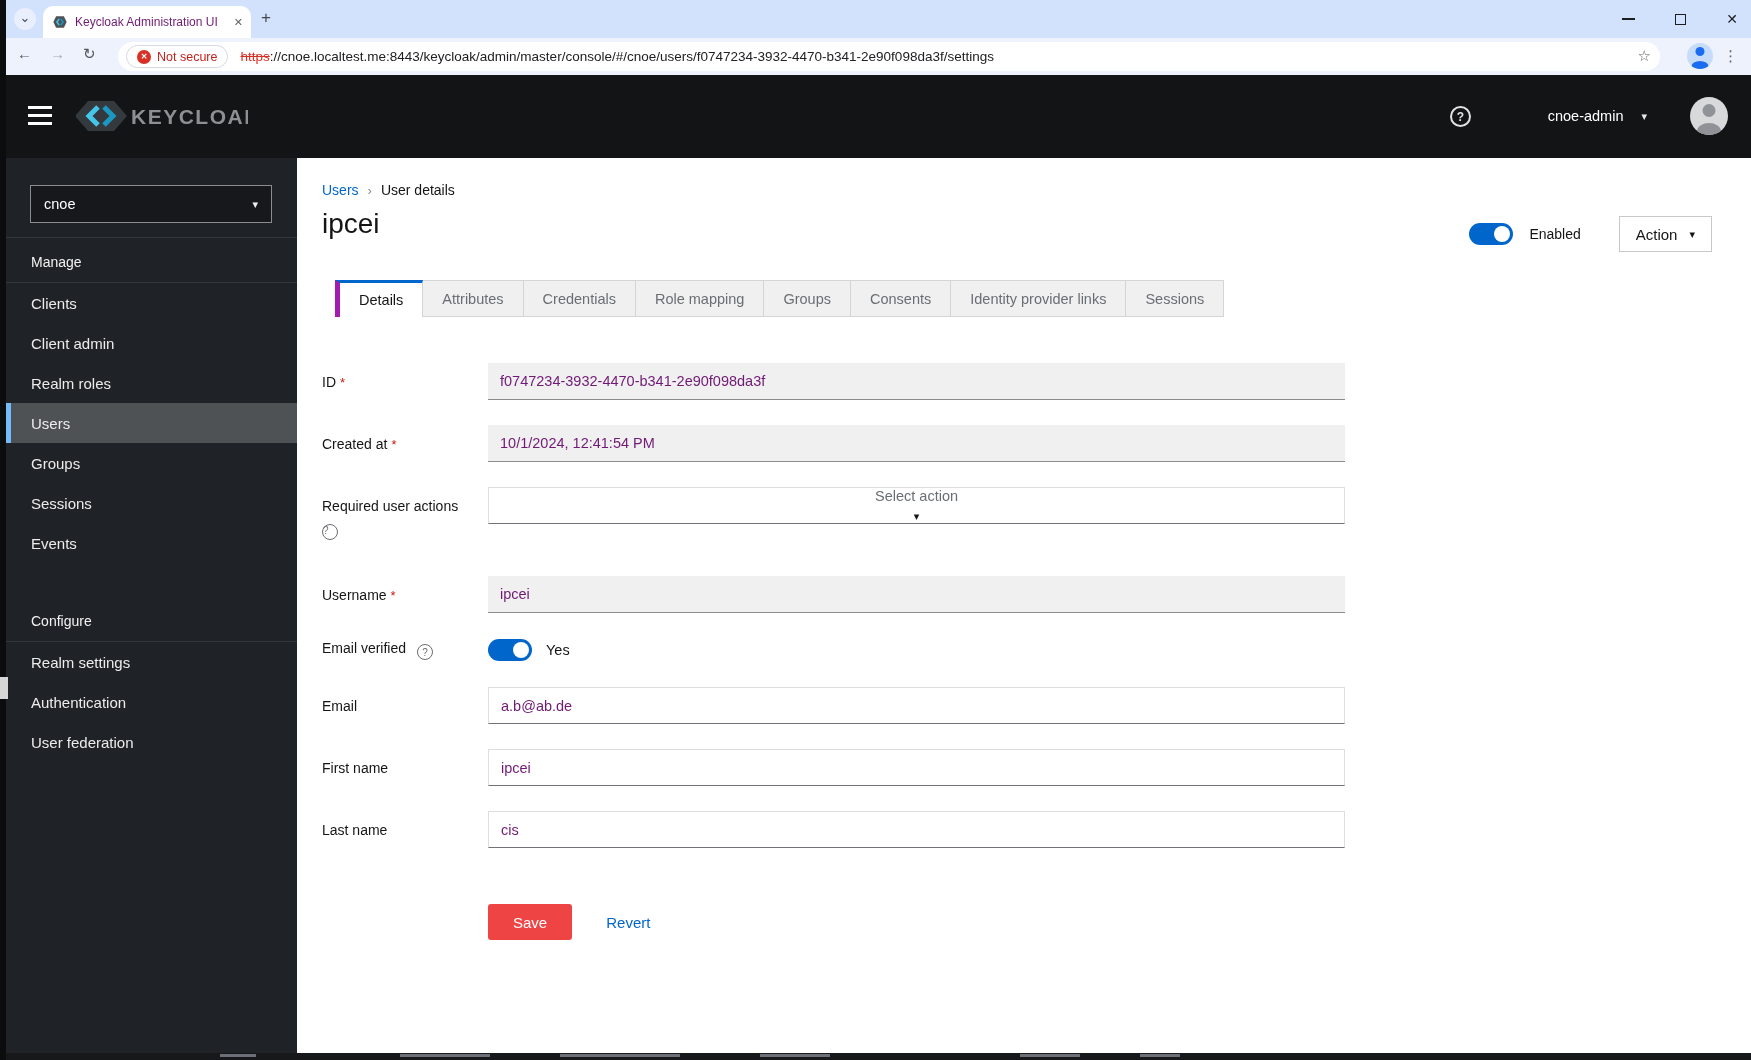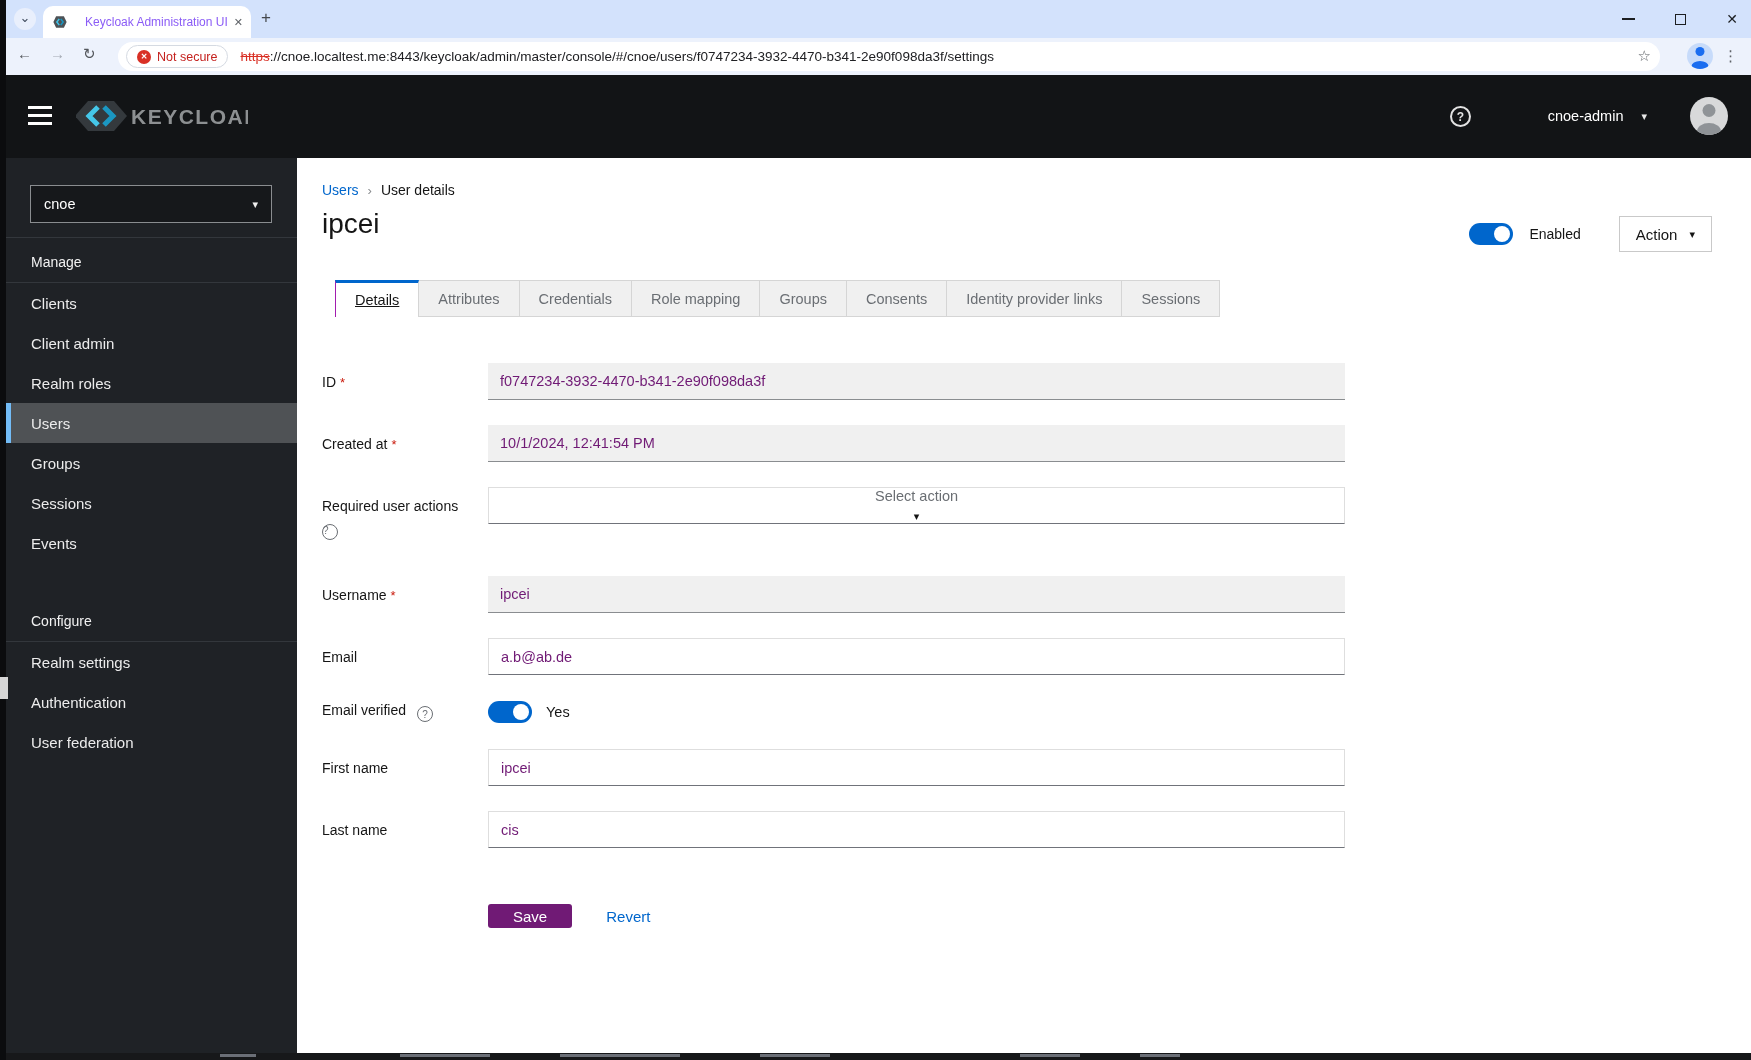--- a/index.html
+++ b/index.html
@@ -17,7 +17,7 @@
   .browser-tab { position:absolute; left:43px; top:6px; width:208px; height:32px; background:#fff;
                  border-radius:10px 10px 0 0; display:flex; align-items:center; padding:0 8px 0 10px; cursor:pointer; }
   .tab-favicon { width:14px; height:14px; margin-right:8px; flex:none; }
-  .tab-title { font-size:12px; color:#8b5cf6; flex:1; white-space:nowrap; overflow:hidden;text-align:right; }
+  .tab-title { font-size:12px; color:#701a75; flex:1; white-space:nowrap; overflow:hidden; }
   .tab-close { font-size:11px; color:#5f6368; margin-left:6px; cursor:pointer; }
   .new-tab-btn { position:absolute; left:261px; top:8px; font-size:17px; color:#44474b; cursor:pointer; }
   .win-controls { position:absolute; right:13px; top:0; height:38px; display:flex; align-items:center; gap:40px; }

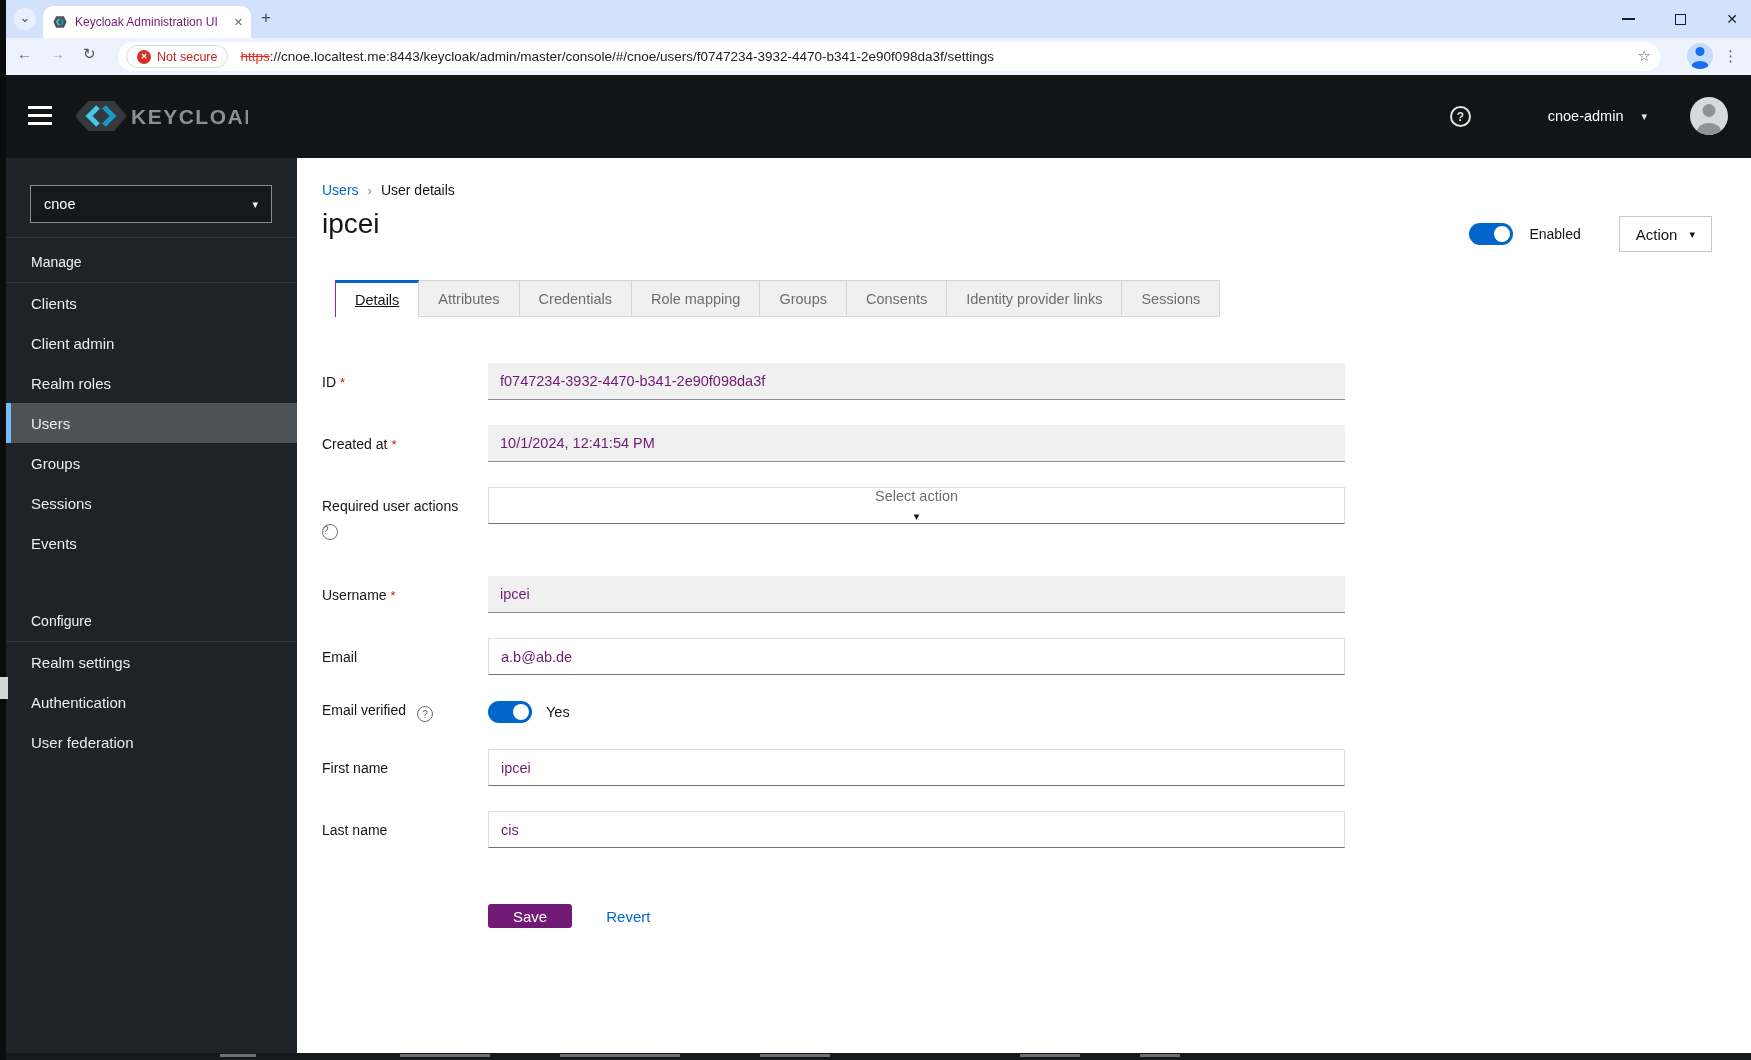--- a/index.html
+++ b/index.html
@@ -96,7 +96,7 @@
   .tabs { position:absolute; left:38px; top:122px; display:flex; }
   .tab { height:37px; padding:0 19px; display:flex; align-items:center; font-size:14.5px; color:#6a6e73;
          background:#f0f0f0; border:1px solid #d5d5d5; border-left:none; cursor:pointer; }
-  .tab:first-child { border-left:1px solid #a21caf;text-decoration:underline; }
+  .tab:first-child { border-left:5px solid #a21caf; }
   .tab.active { background:#fff; color:#151515; border-top:3px solid #0066cc; border-bottom:none; }
 
   

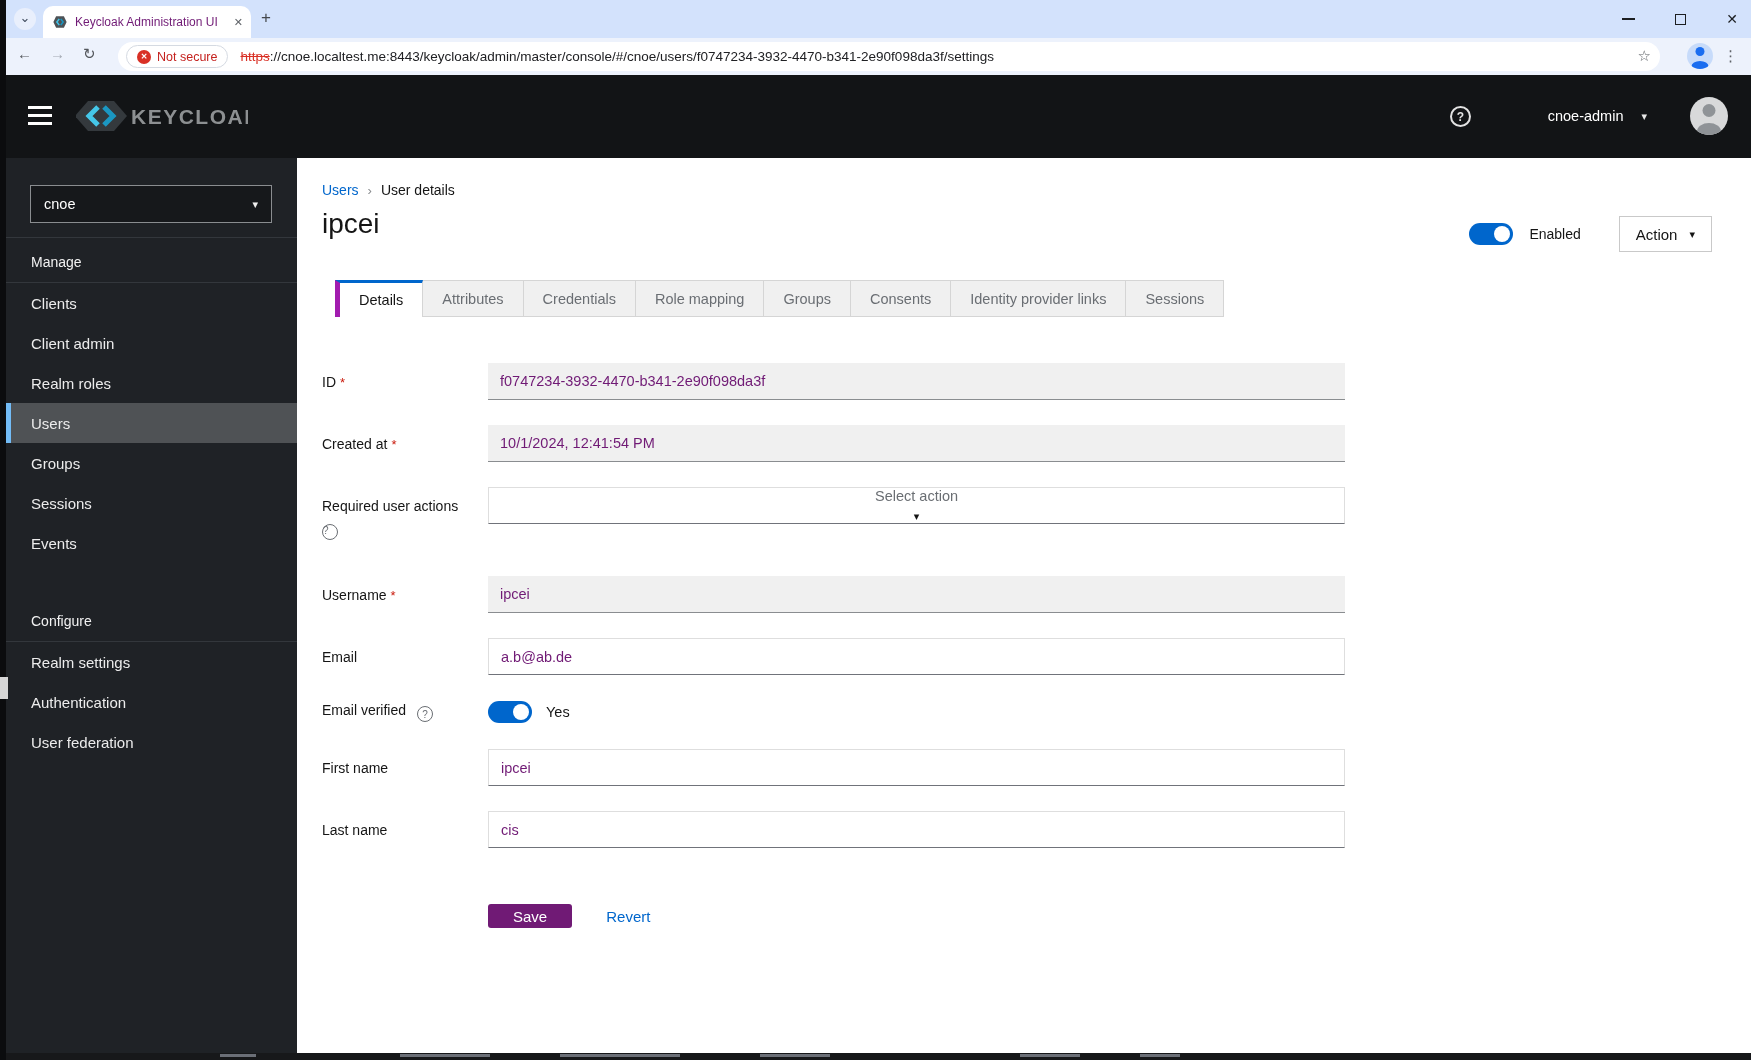--- a/index.html
+++ b/index.html
@@ -292,13 +292,6 @@
       </div>
     </div>
 
-    <div class="frow">
-      <div class="flabel">Email</div>
-      <div class="fcontrol">
-        <input class="text-input editable" value="a.b@ab.de" style="">
-      </div>
-    </div>
-
     <div class="frow toggle-row">
       <div class="flabel">
         <span>Email verified</span>
@@ -307,6 +300,13 @@
       <div class="fcontrol toggle-group">
         <span class="switch"></span>
         <span class="toggle-state">Yes</span>
+      </div>
+    </div>
+
+    <div class="frow">
+      <div class="flabel">Email</div>
+      <div class="fcontrol">
+        <input class="text-input editable" value="a.b@ab.de" style="">
       </div>
     </div>
 

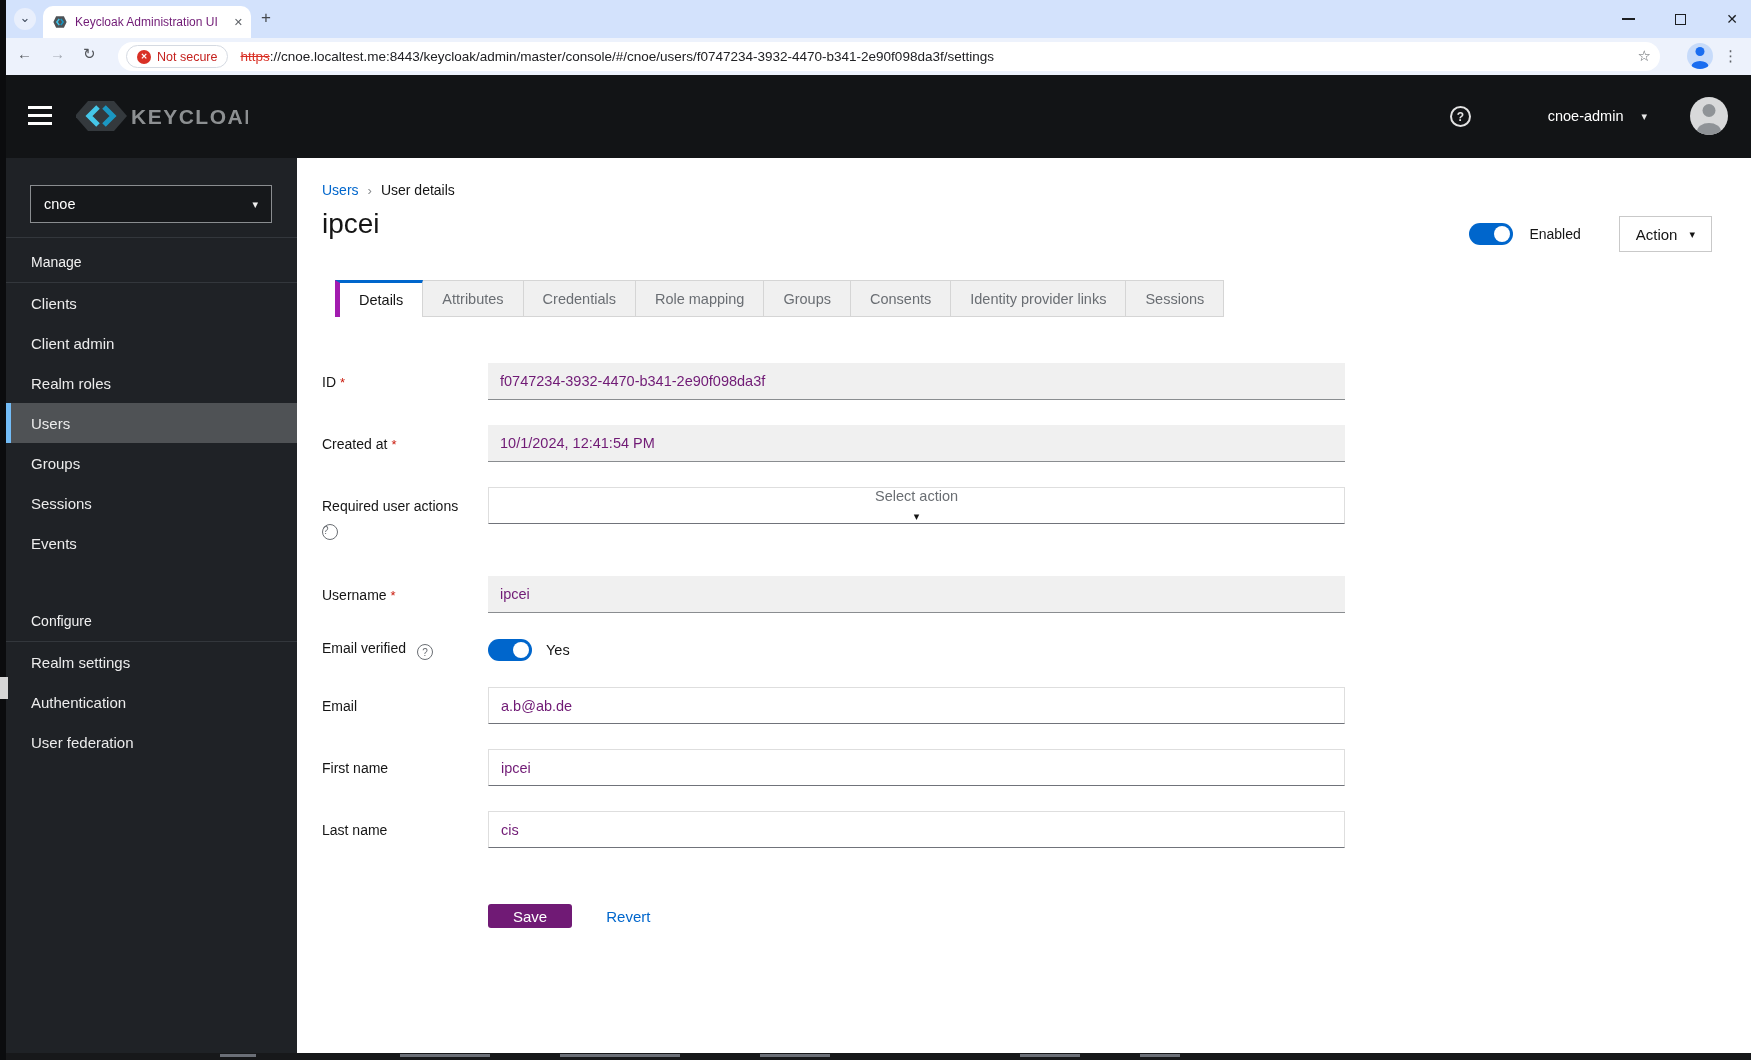--- a/index.html
+++ b/index.html
@@ -123,7 +123,7 @@
   .toggle-group { display:flex; align-items:center; }
   .toggle-state { margin-left:14px; font-size:14.5px; color:#151515; }
   .form-actions { margin-top:56px; margin-left:166px; display:flex; align-items:center; }
-  .save-btn { height:24px; padding:0 25px; background:#701a75; color:#fff; border:none; font-size:15px;
+  .save-btn { height:36px; padding:0 25px; background:#ef4444; color:#fff; border:none; font-size:15px;
               font-family:"Liberation Sans",sans-serif; border-radius:3px; cursor:pointer; }
   .revert-link { margin-left:34px; color:#0066cc; font-size:15px; cursor:pointer; }
 

